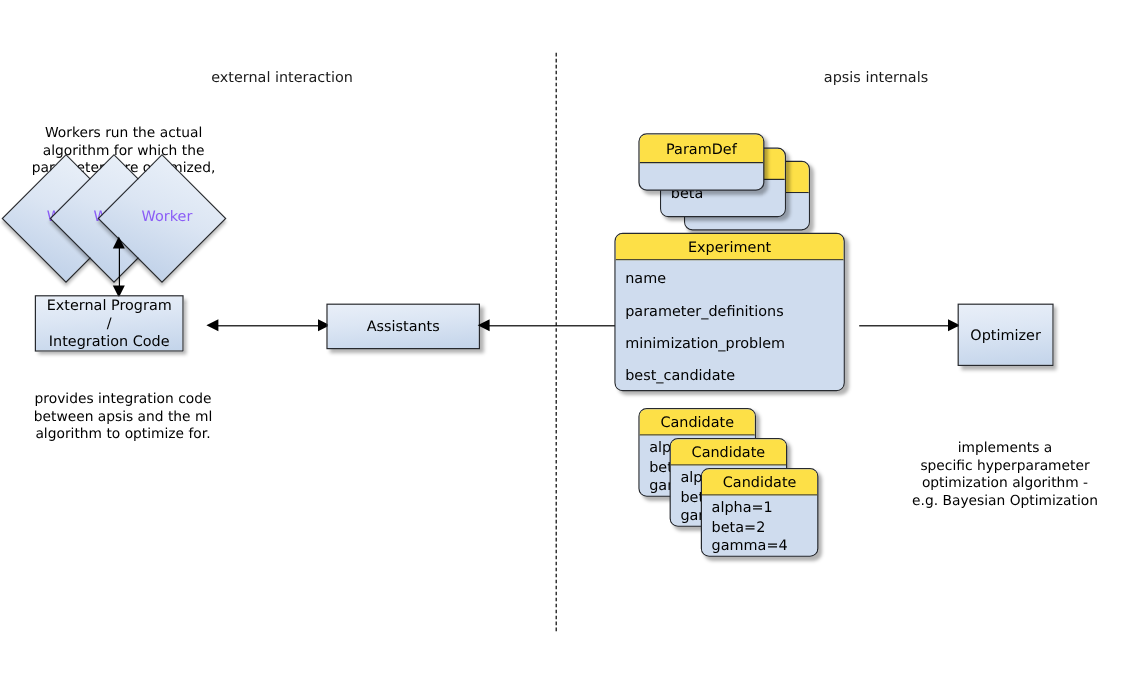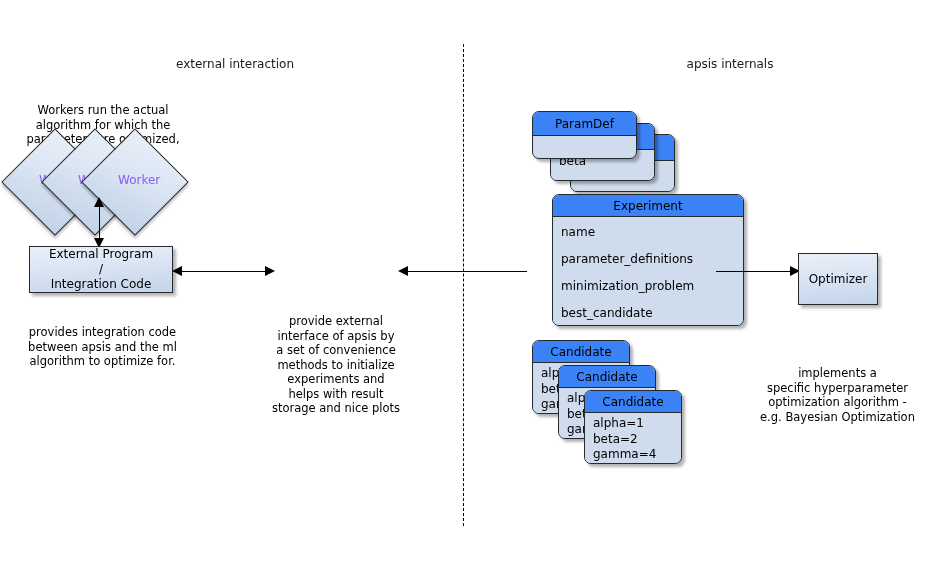--- a/index.html
+++ b/index.html
@@ -41,7 +41,7 @@
   }
   .card .card-head{
     box-sizing:border-box;width:100%;
-    background:#3b82f6;
+    background:#fde047;
     border-bottom:1.4px solid #26292e;
     text-align:center;font-size:12px;color:#000;
     display:flex;align-items:center;justify-content:center;

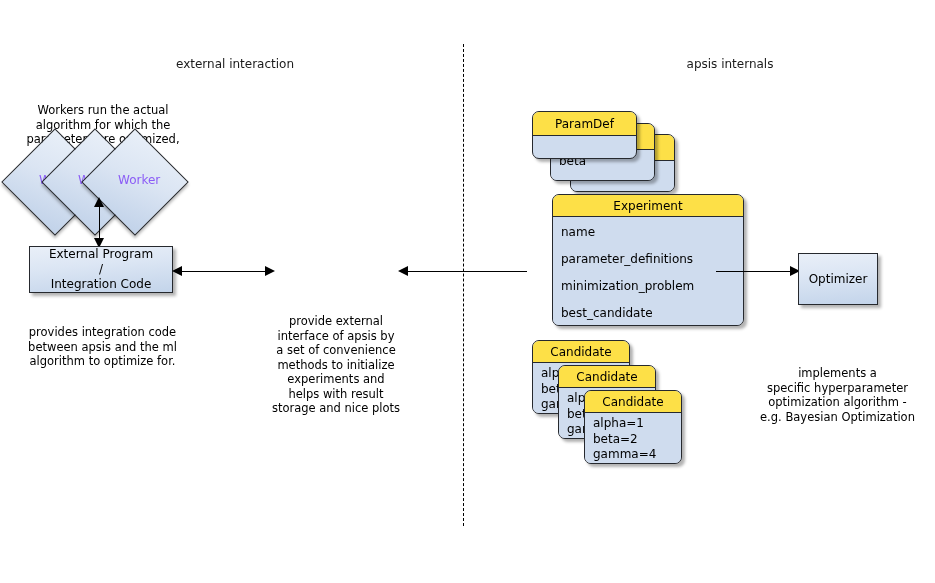--- a/index.html
+++ b/index.html
@@ -173,7 +173,7 @@
     <div class="card-head" style="height:24px;">ParamDef</div>
   </div>
 
-  <div class="card" style="left:552px;top:194px;width:192px;height:132px;" id="node-experiment">
+  <div class="card" style="left:512px;top:194px;width:192px;height:132px;" id="node-experiment">
     <div class="card-head" style="height:22px;">Experiment</div>
     <div class="card-body" style="height:108px;padding-top:8px;">
       <div class="attr">name</div>

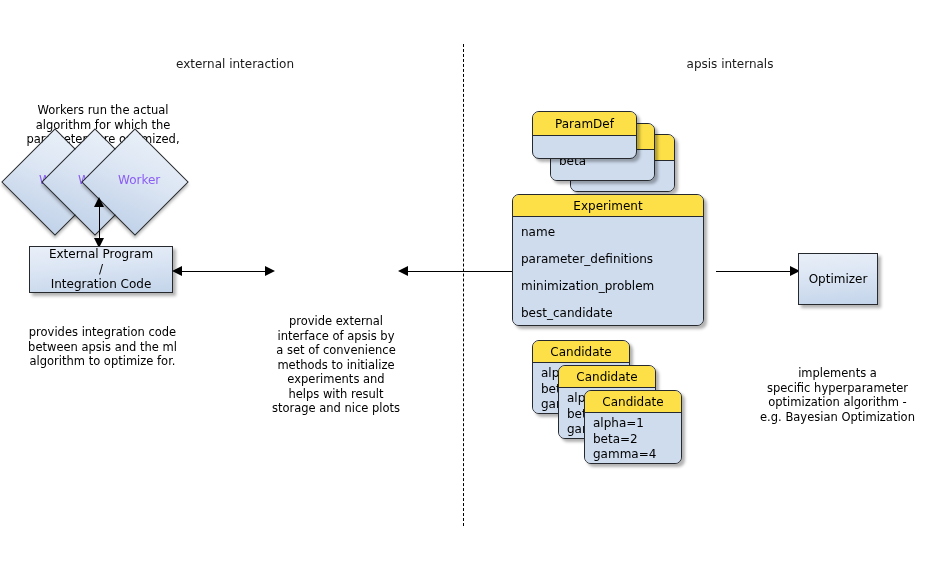--- a/index.html
+++ b/index.html
@@ -129,7 +129,7 @@
   <div class="arrow arrow-up" style="left:94px;top:197px;"></div>
   <div class="arrow arrow-down" style="left:94px;top:238px;"></div>
 
-  <div class="rect" style="left:29px;top:246px;width:144px;height:47px;" id="node-external-program">
+  <div class="rect" style="left:29px;top:246px;width:124px;height:47px;" id="node-external-program">
     <span>External Program
 /
 Integration Code</span>

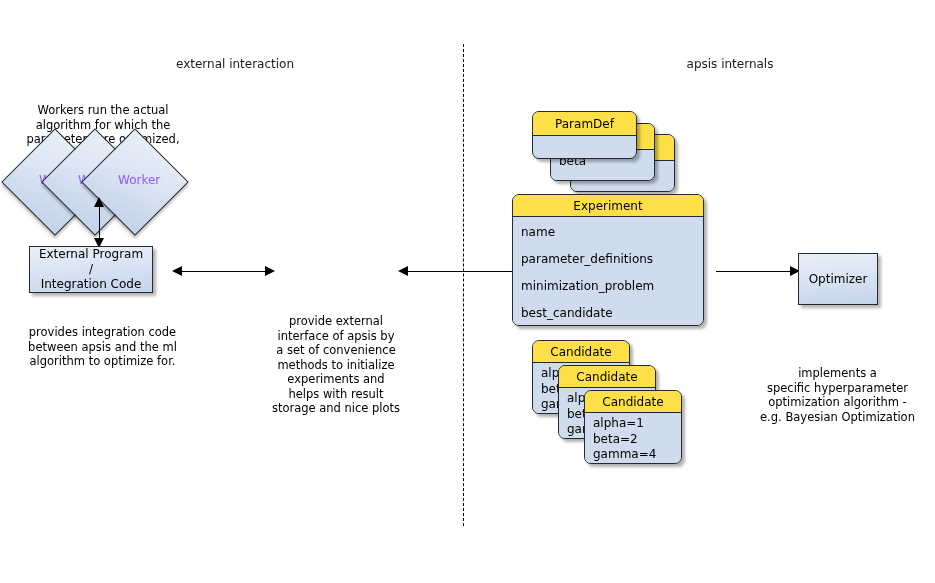--- a/index.html
+++ b/index.html
@@ -143,6 +143,9 @@
   <div class="arrow arrow-left" style="left:172px;top:266px;"></div>
   <div class="arrow arrow-right" style="left:265px;top:266px;"></div>
 
+  <div class="rect" style="left:272px;top:253px;width:128px;height:38px;" id="node-assistants">
+    <span>Assistants</span>
+  </div>
 
   <div class="note" style="left:262px;top:314px;width:148px;">provide external
 interface of apsis by

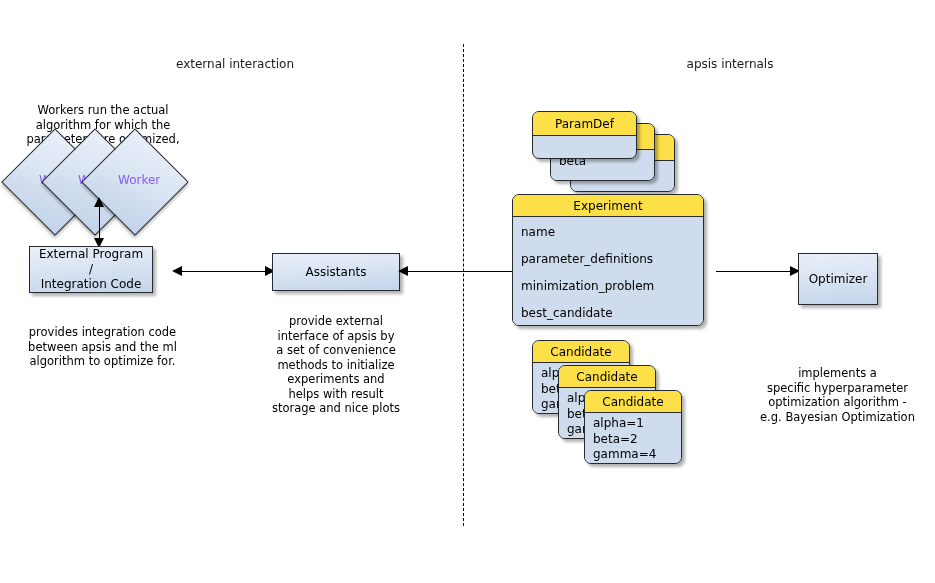--- a/index.html
+++ b/index.html
@@ -147,13 +147,6 @@
     <span>Assistants</span>
   </div>
 
-  <div class="note" style="left:262px;top:314px;width:148px;">provide external
-interface of apsis by
-a set of convenience
-methods to initialize
-experiments and
-helps with result
-storage and nice plots</div>
 
   <div class="hline" style="left:404px;top:271px;width:123px;"></div>
   <div class="arrow arrow-left" style="left:398px;top:266px;"></div>

